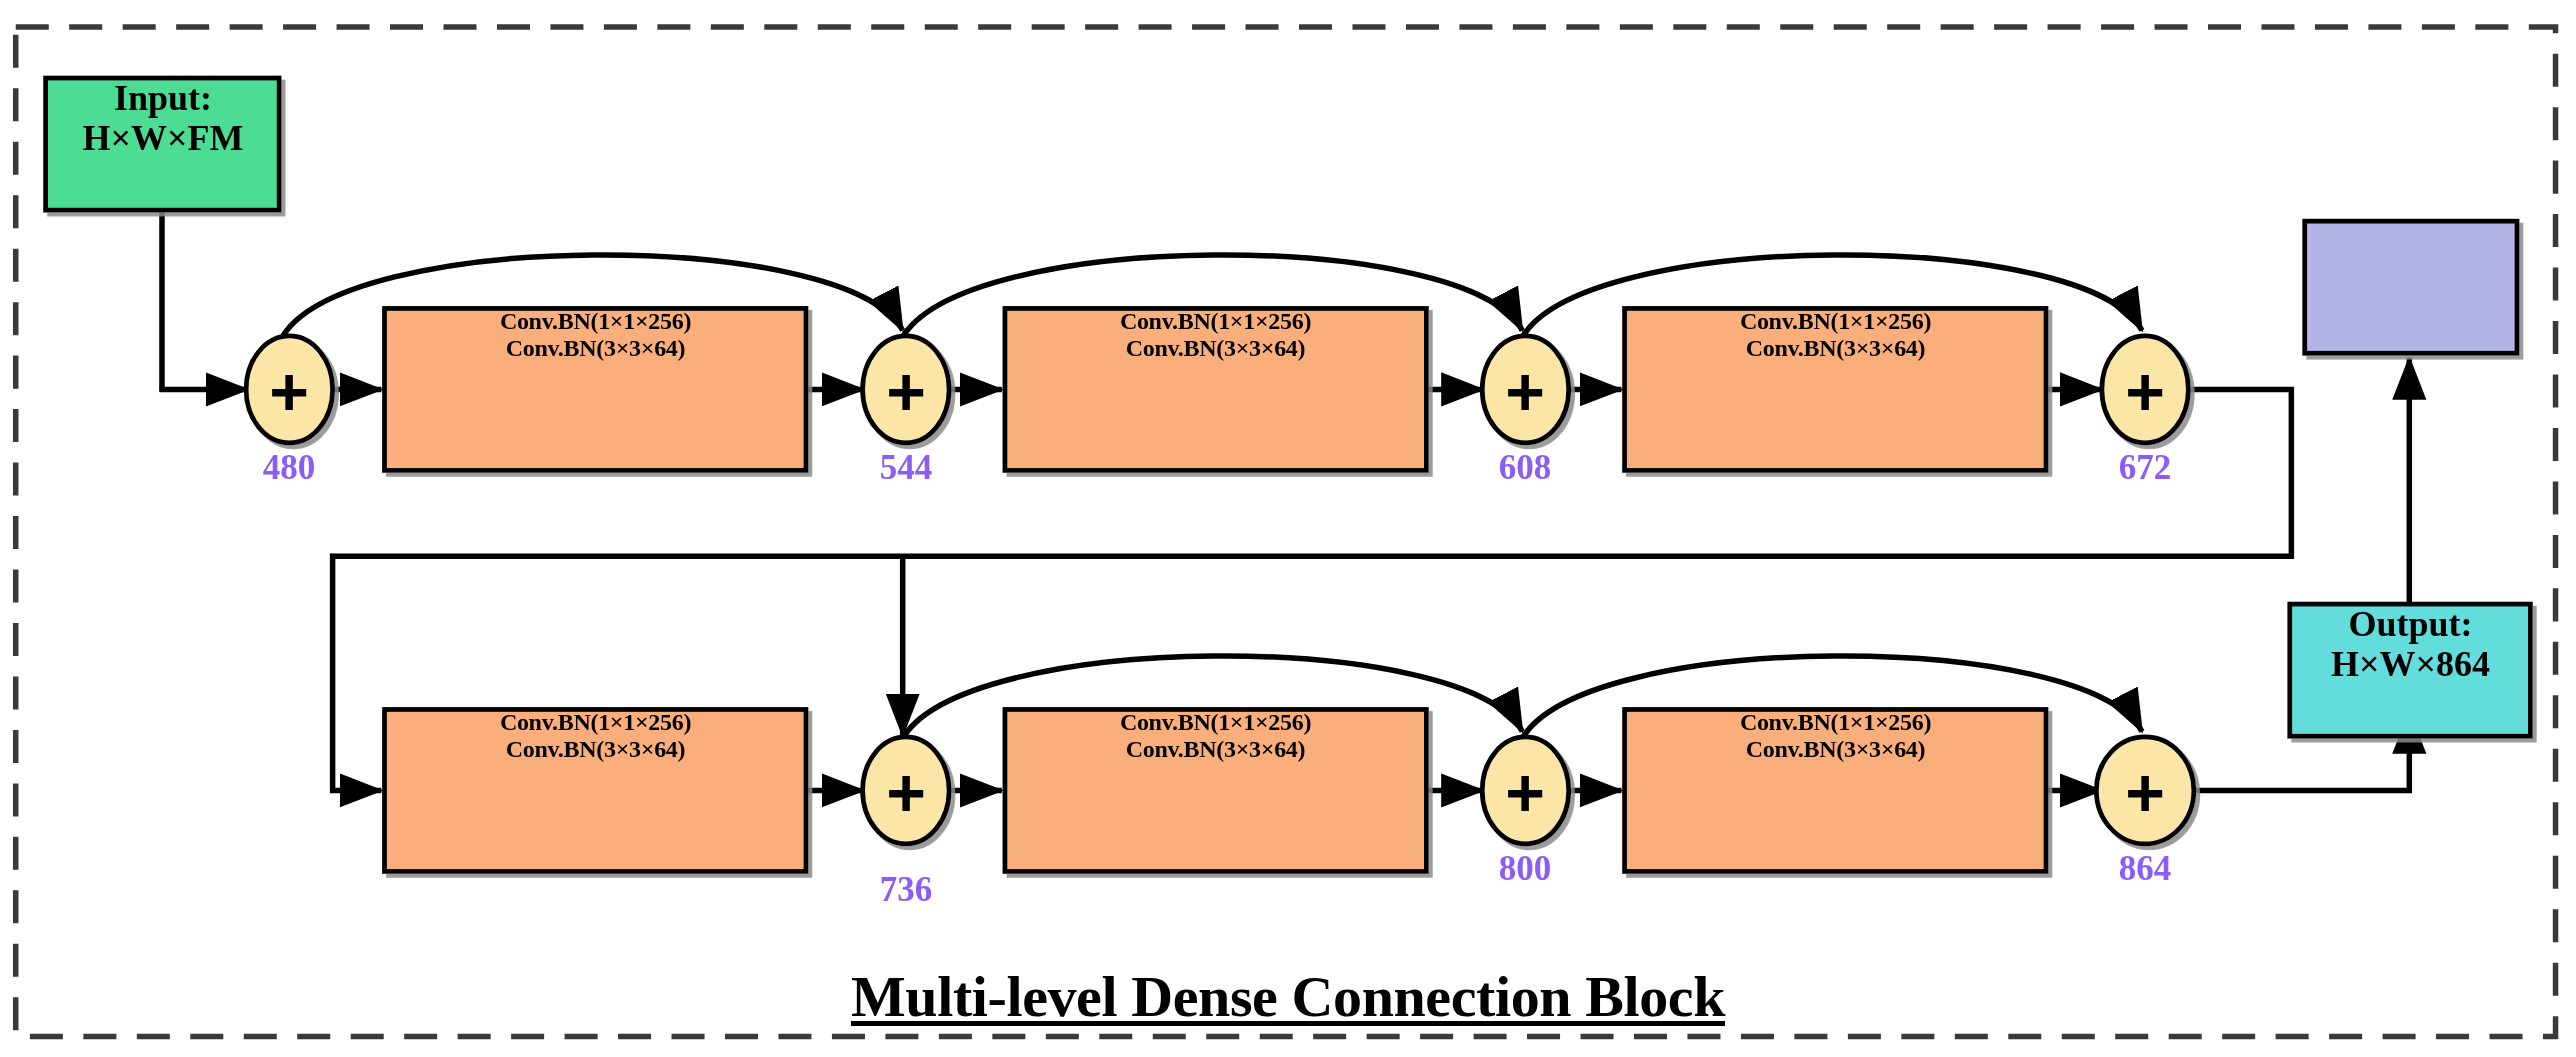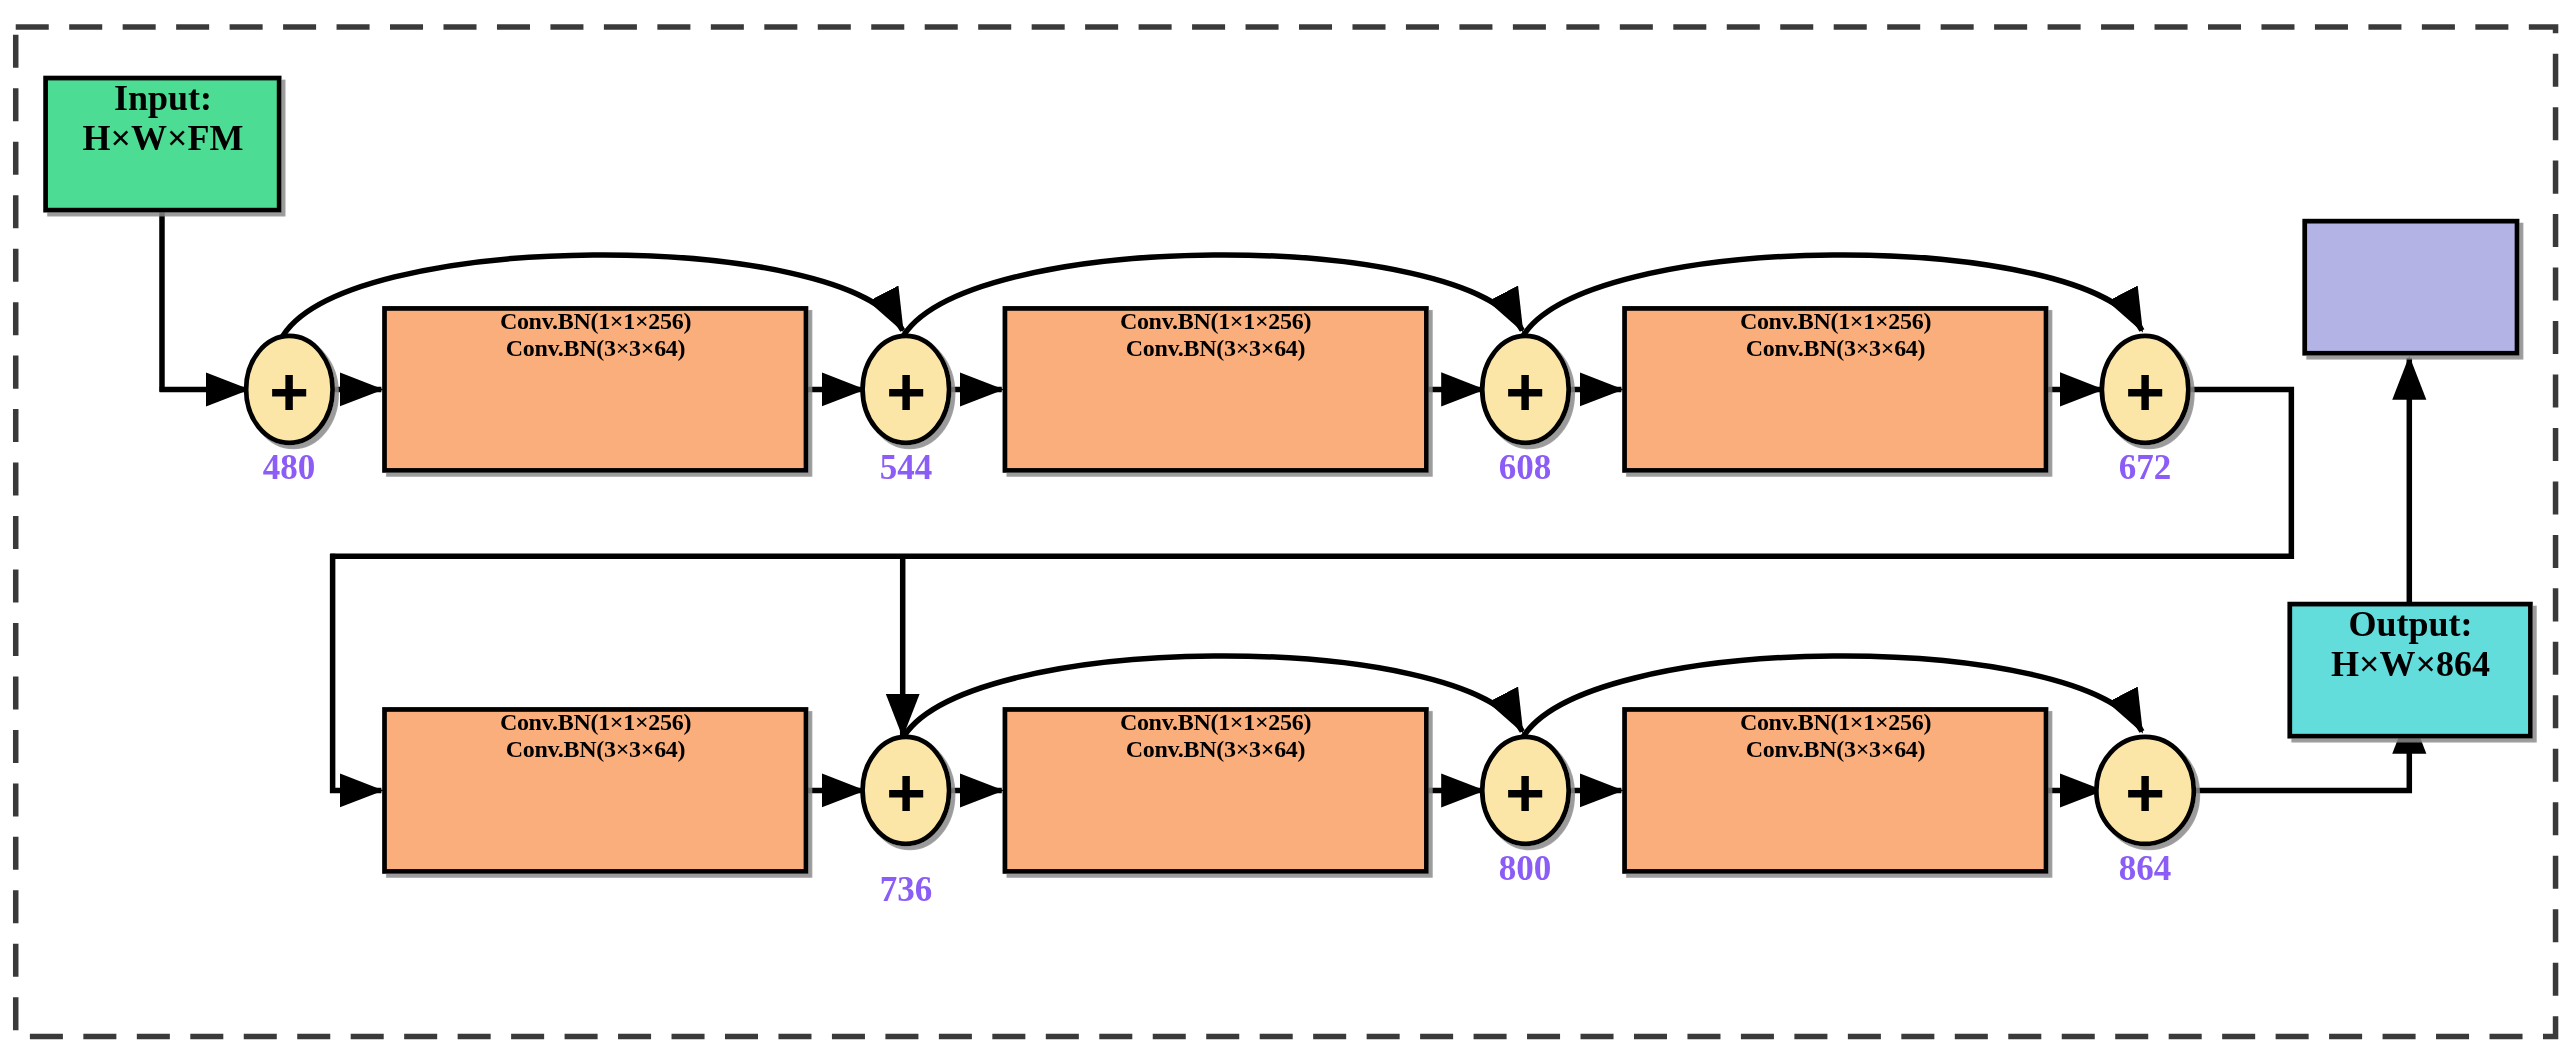--- a/index.html
+++ b/index.html
@@ -167,6 +167,7 @@
 <div class="nodenum" style="left:1525px;top:849px;">800</div>
 <div class="nodenum" style="left:2145px;top:849px;">864</div>
 
+<div id="title">Multi-level Dense Connection Block</div>
 
 </div>
 

